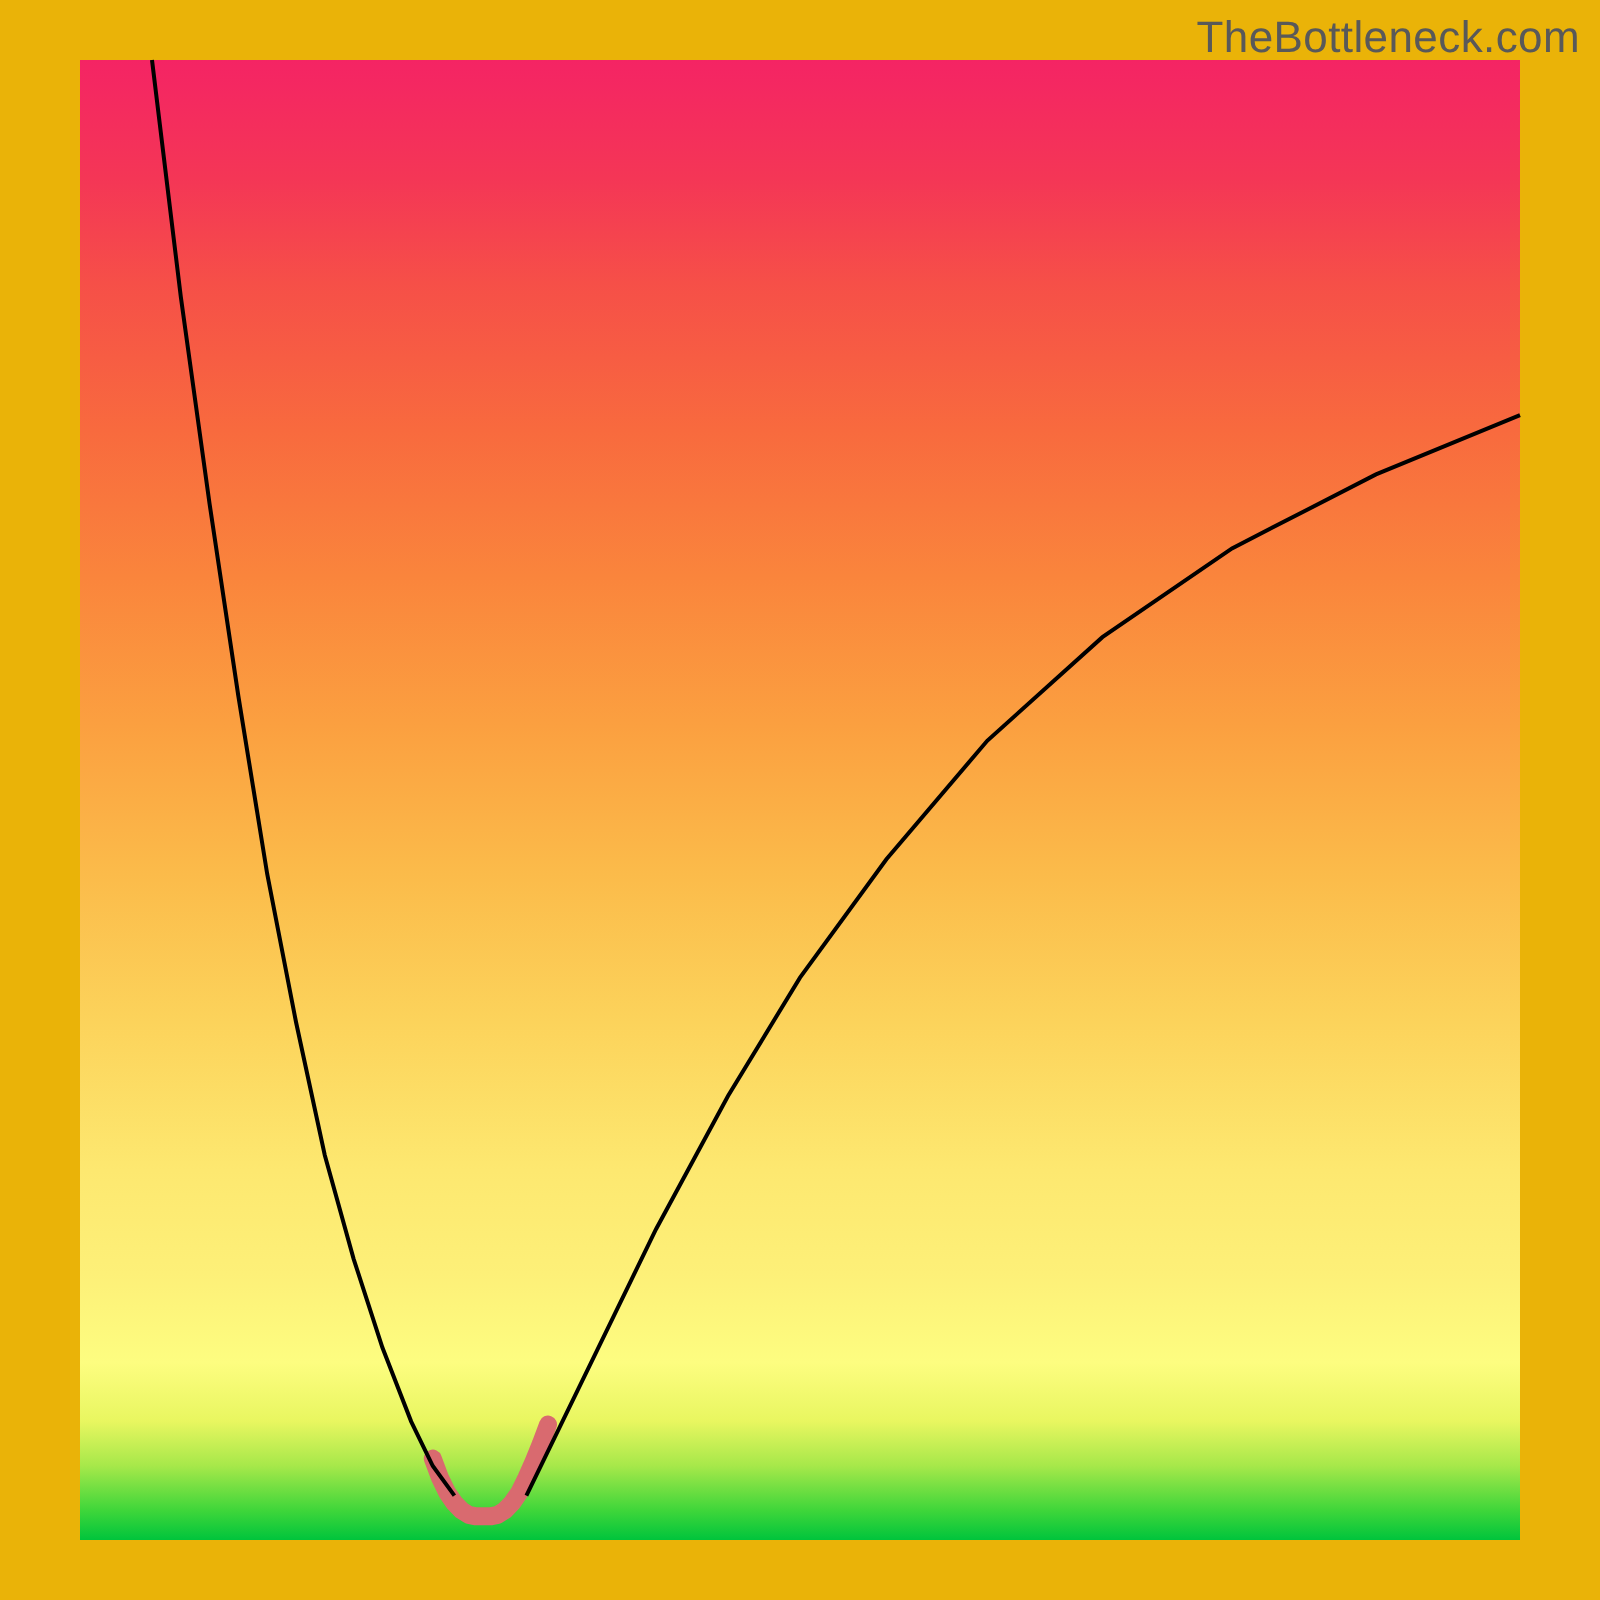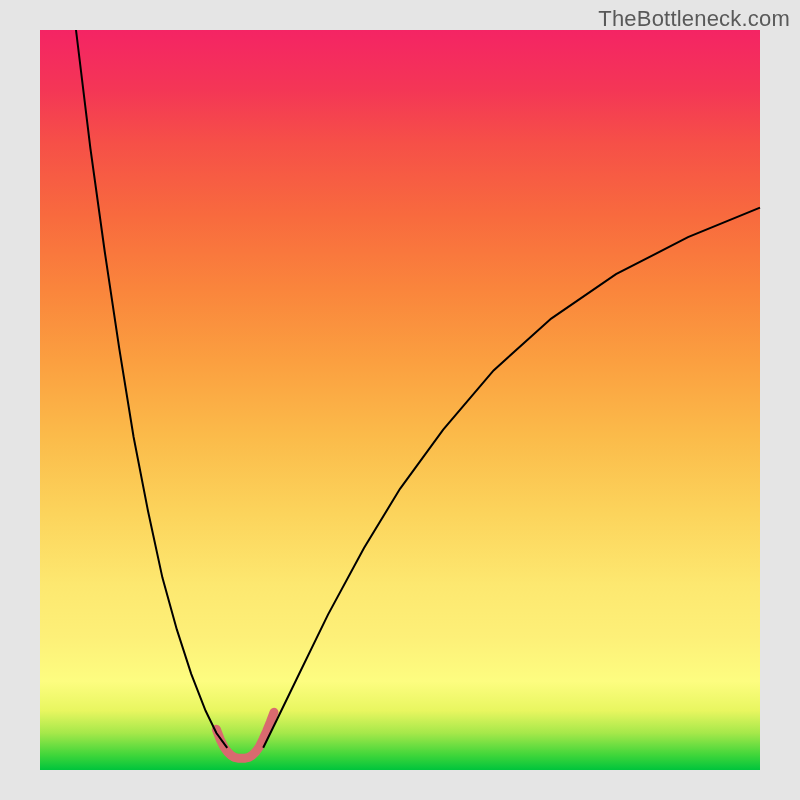--- a/index.html
+++ b/index.html
@@ -15,7 +15,7 @@
     position: relative;
     width: 800px;
     height: 800px;
-    background: #e5e5e5;
+    background: #eab308;
   }
   .plot-area {
     position: absolute;

